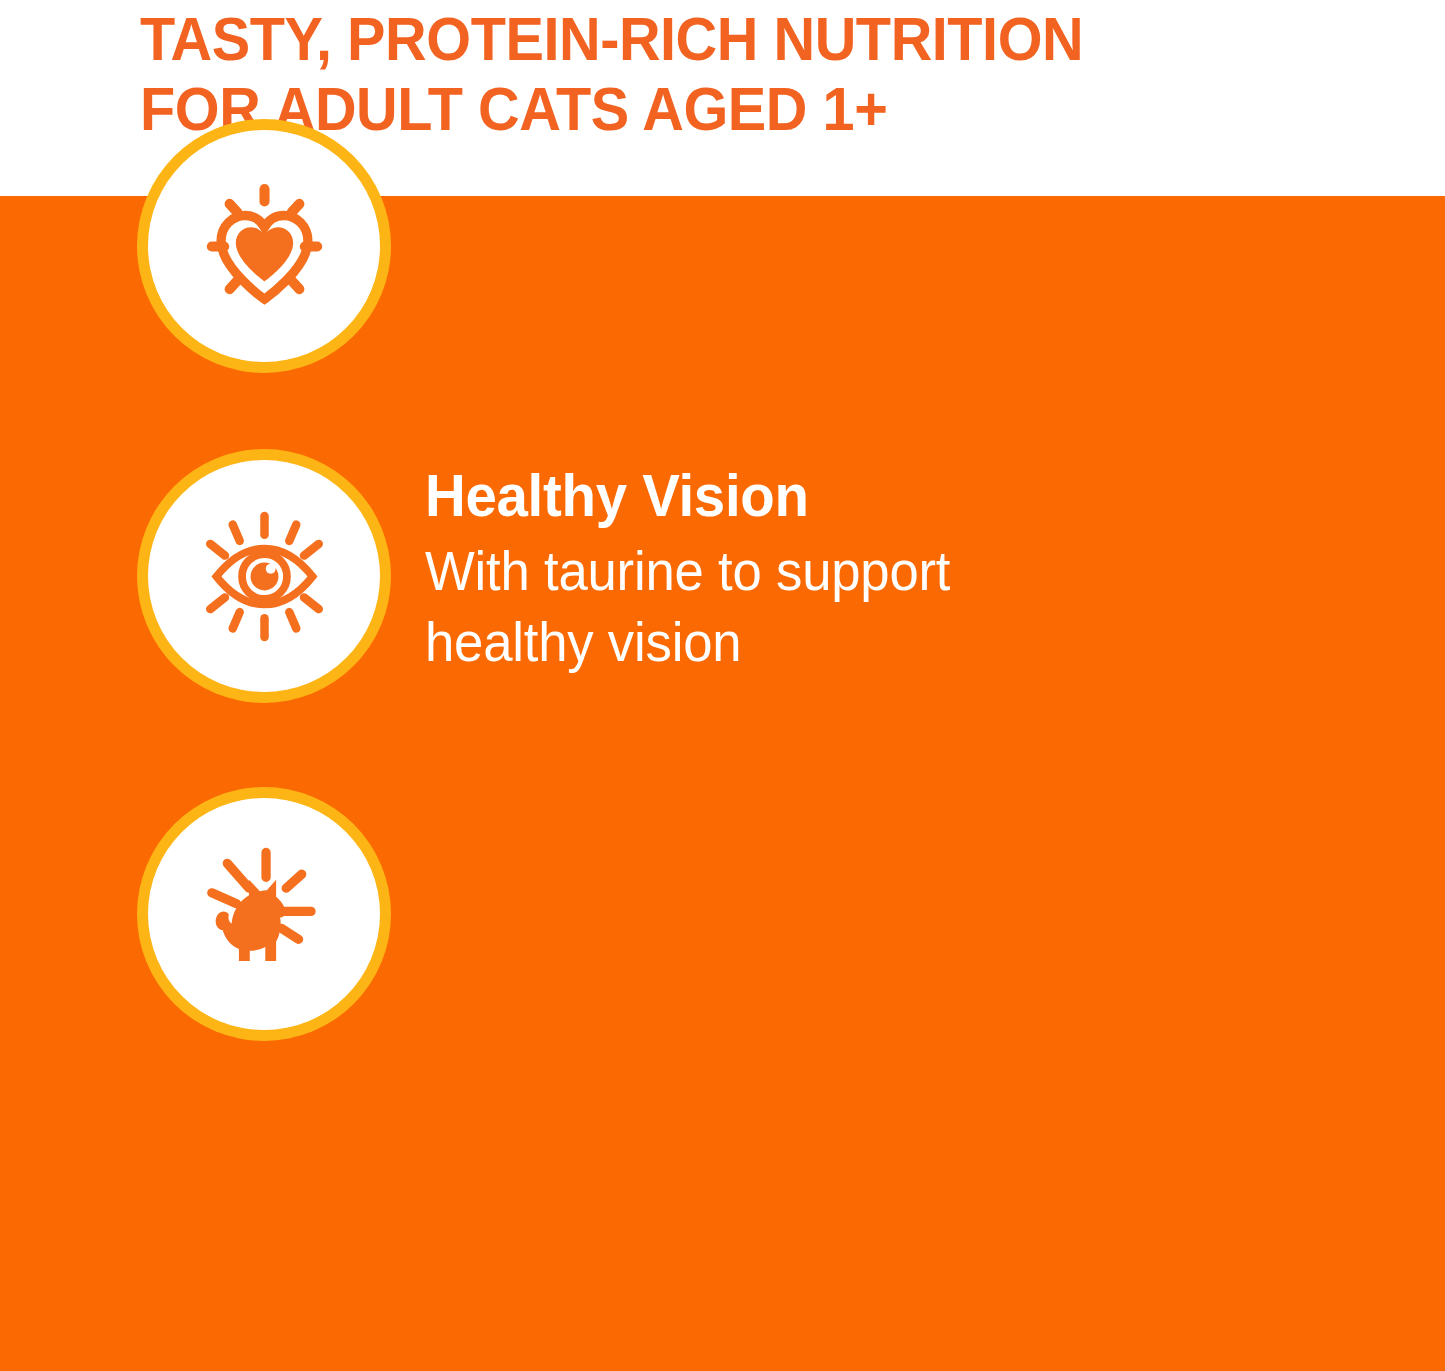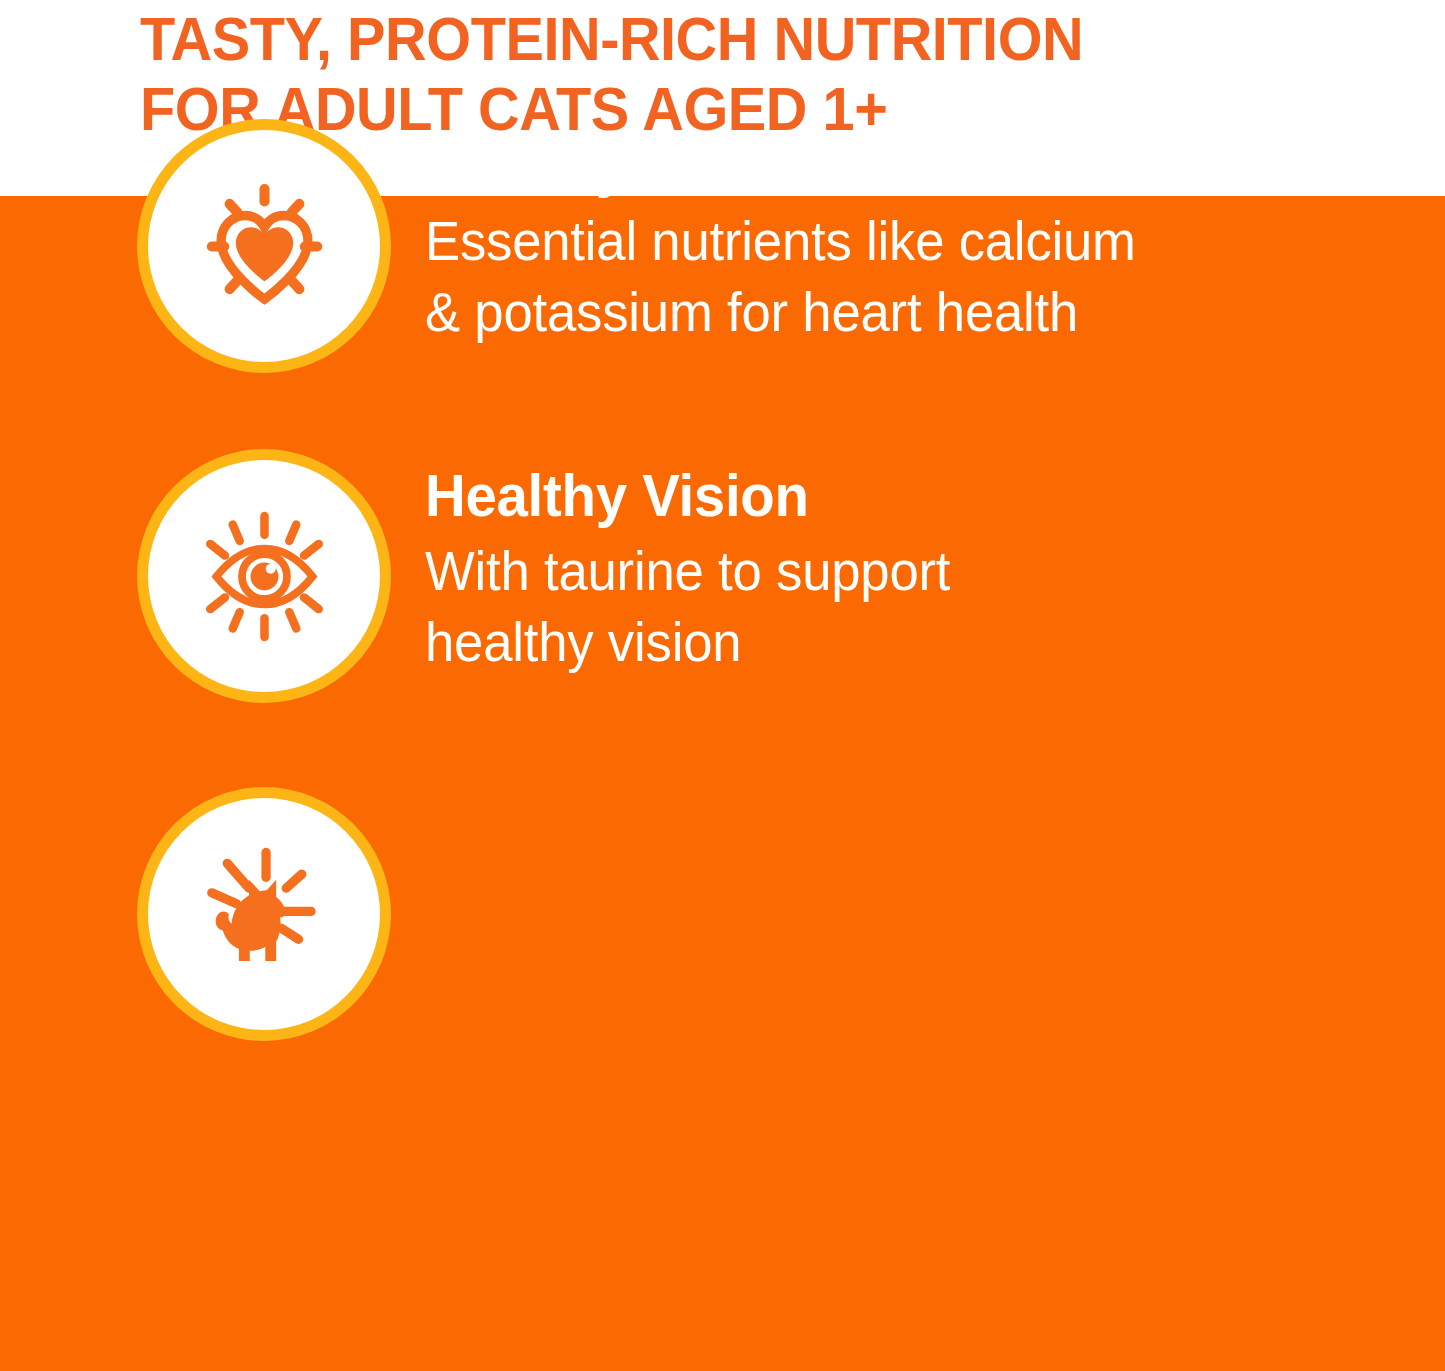--- a/index.html
+++ b/index.html
@@ -157,11 +157,6 @@
           <path d="M50 72.5 C50 72.5 31.5 59.5 31.5 47.8 C31.5 41.6 36.2 37.6 41.3 37.6 C45.2 37.6 48.3 39.9 50 43 C51.7 39.9 54.8 37.6 58.7 37.6 C63.8 37.6 68.5 41.6 68.5 47.8 C68.5 59.5 50 72.5 50 72.5 Z" fill="#F4701F"></path>
         </svg>
       </div>
-    </div>
-    <div class="copy">
-      <p class="benefit-title">Healthy Heart</p>
-      <p class="benefit-desc">Essential nutrients like calcium
-&amp; potassium for heart health</p>
     </div>
   </div>
 

